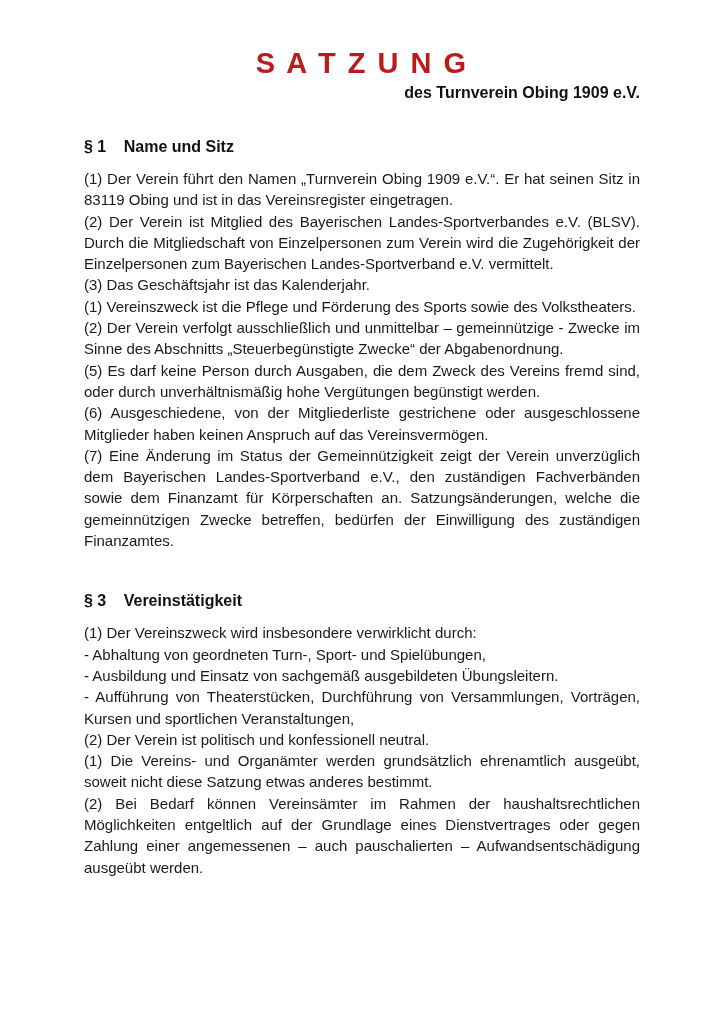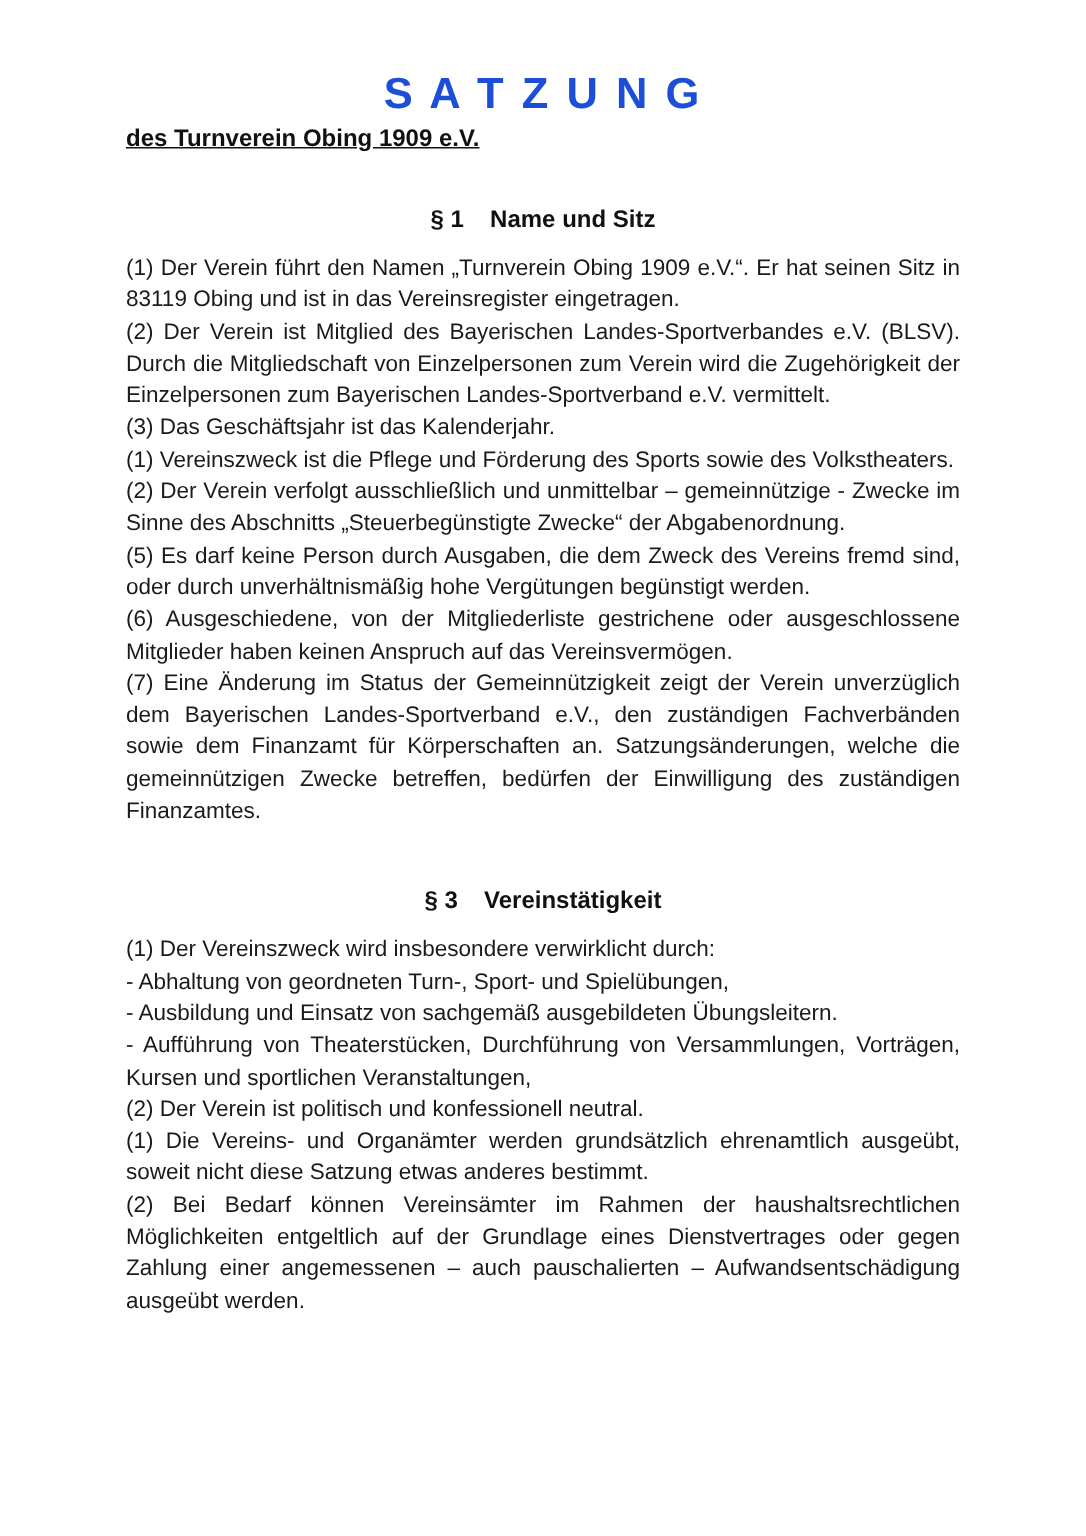--- a/index.html
+++ b/index.html
@@ -26,7 +26,7 @@
     font-weight: bold;
     letter-spacing: 2px;
     line-height: 34px;
-    color: #1d4ed8;
+    color: #b91c1c;
   }
   .doc-subtitle {
     margin: 2px 0 0 0;

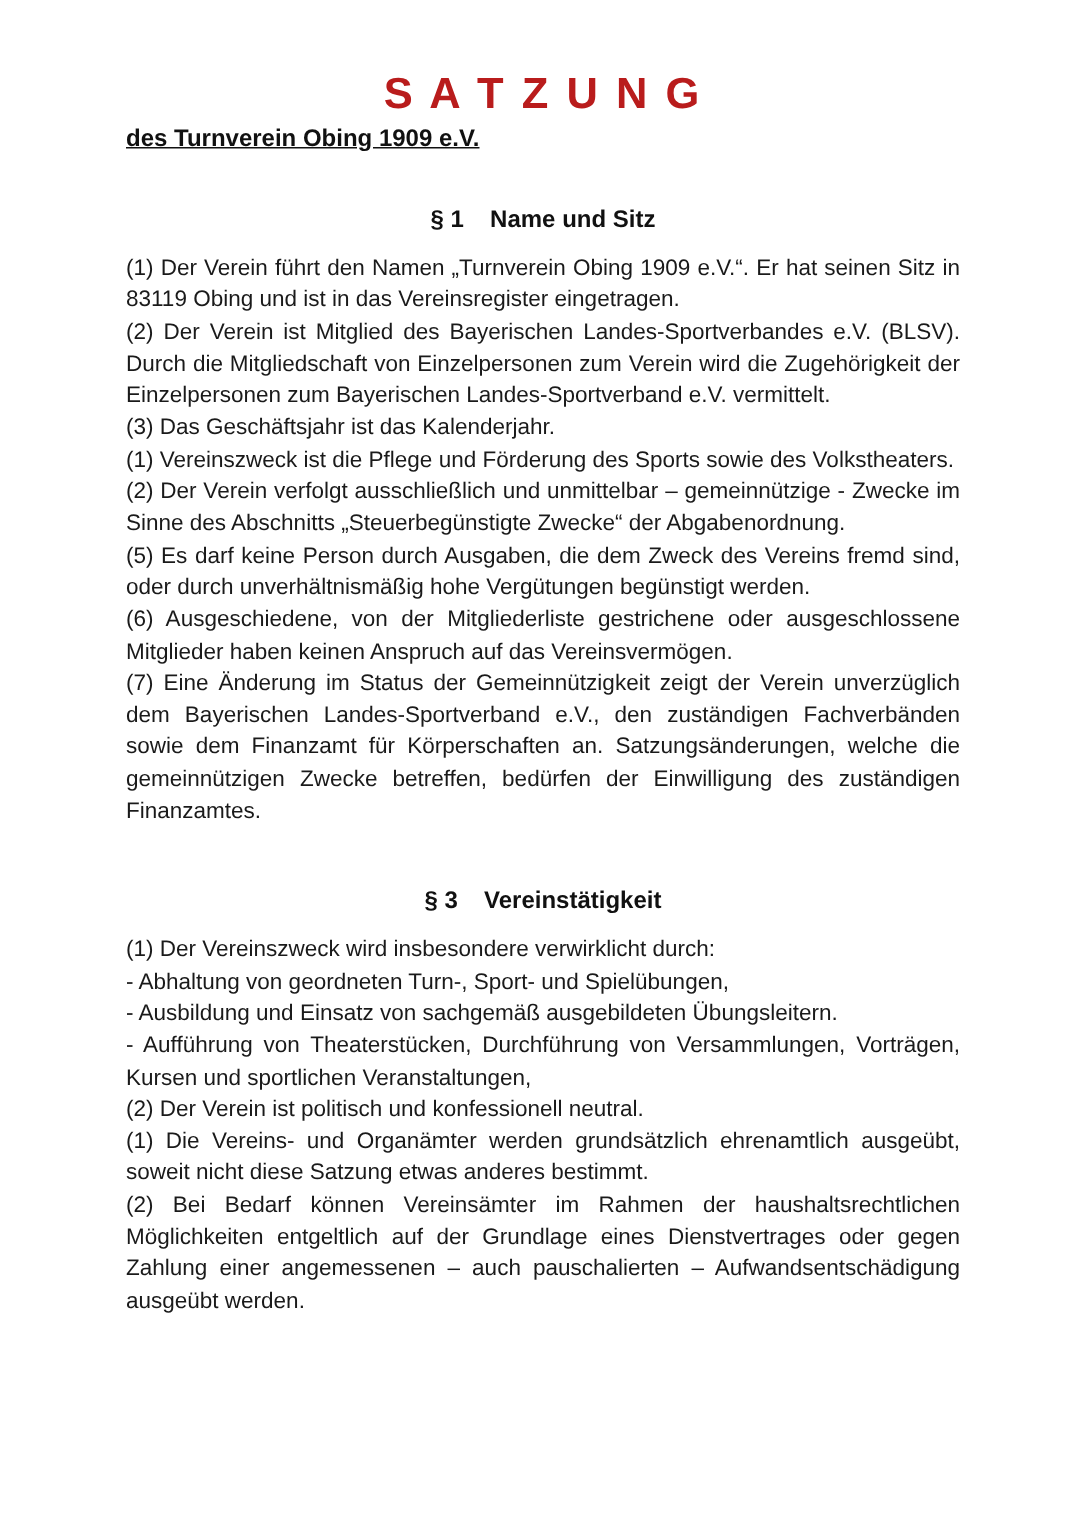--- a/index.html
+++ b/index.html
@@ -30,12 +30,11 @@
   }
   .doc-subtitle {
     margin: 2px 0 0 0;
-    text-align: left;
+    text-align: right;
     font-size: 16px;
     font-weight: bold;
     line-height: 22px;
     color: #111111;
-    text-decoration: underline;
   }
   .sec {
     margin: 0;

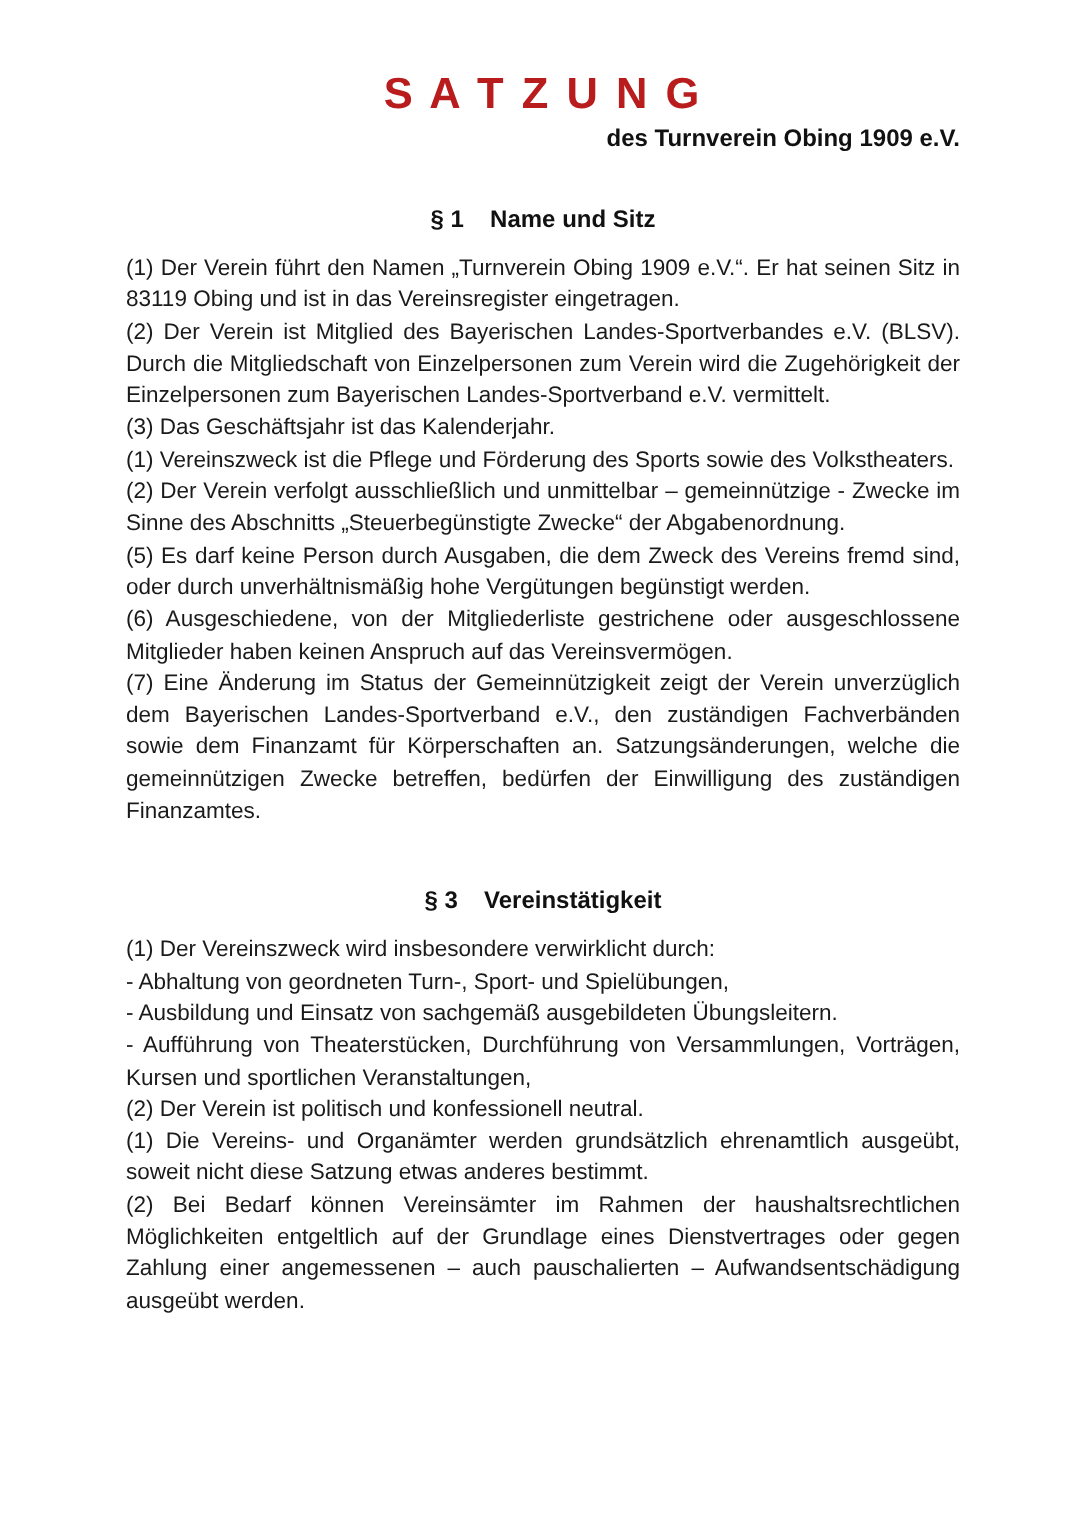--- a/index.html
+++ b/index.html
@@ -41,7 +41,6 @@
   }
   .sec-heading {
     margin: 33px 0 11px 0;
-    text-align: center;
     font-size: 16px;
     font-weight: bold;
     line-height: 20px;

